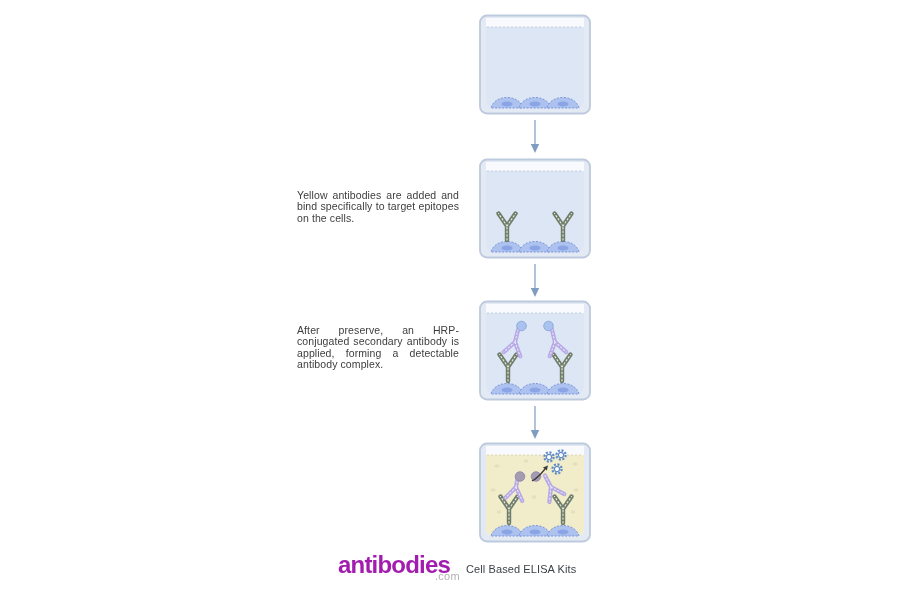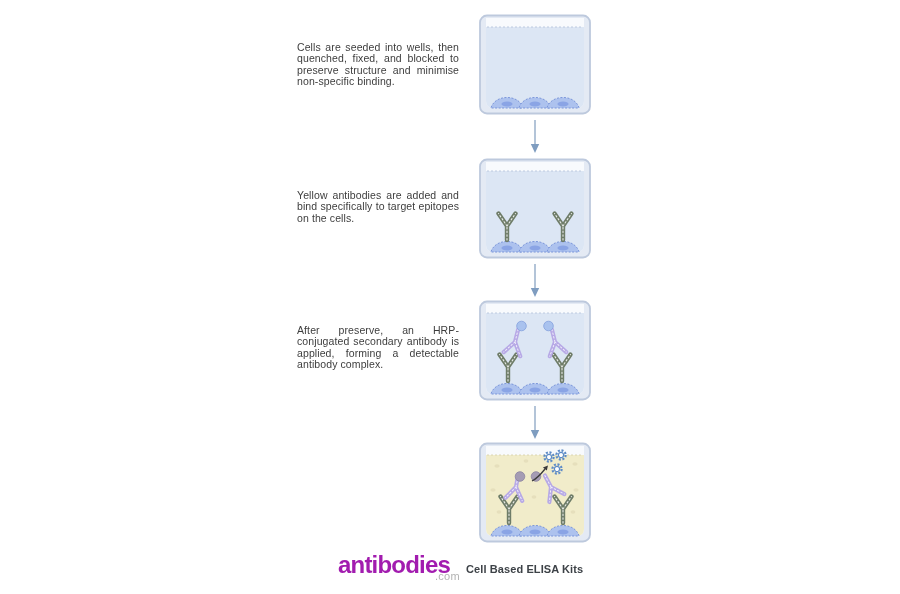--- a/index.html
+++ b/index.html
@@ -33,7 +33,6 @@
 
 <div class="canvas">
 
-  <div class="step-text" style="top:42px">Cells are seeded into wells, then quenched, fixed, and blocked to preserve structure and minimise non-specific binding.</div>
   <svg class="well" style="top:14px" viewBox="0 0 112 101">
     <rect x="1" y="1.5" width="110" height="98" rx="7" fill="#e4eaf4" stroke="#bdc9dd" stroke-width="1.8"></rect>
     <path d="M7 4 H105 V87 Q105 94 98 94 H14 Q7 94 7 87 Z" fill="#f8fafd"></path>

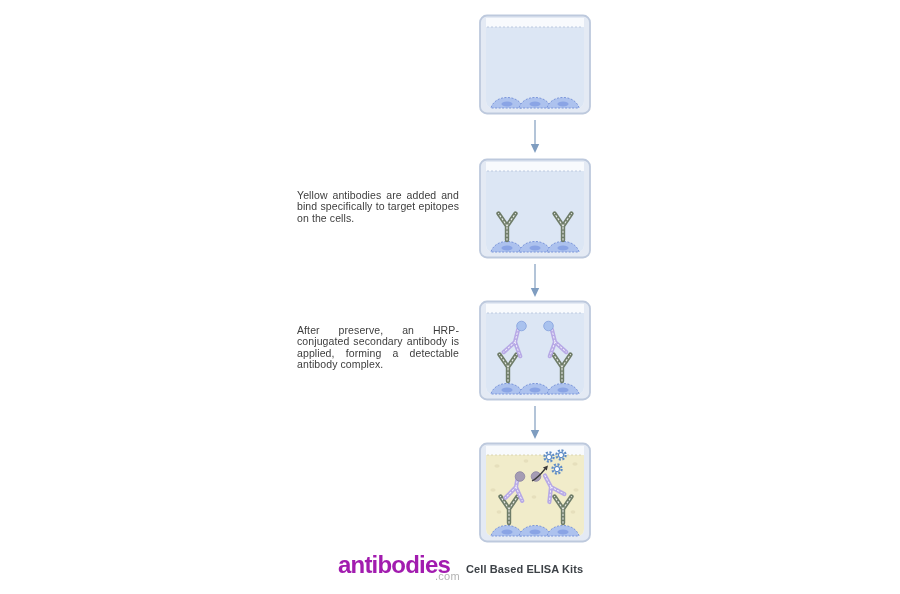--- a/index.html
+++ b/index.html
@@ -24,7 +24,7 @@
     letter-spacing:0.3px;
   }
   .tagline{
-    position:absolute;left:466px;top:563px;font-size:11px;font-weight:bold;
+    position:absolute;left:466px;top:563px;font-size:11px;font-weight:normal;
     color:#3d4247;letter-spacing:0.1px;
   }
 </style>

